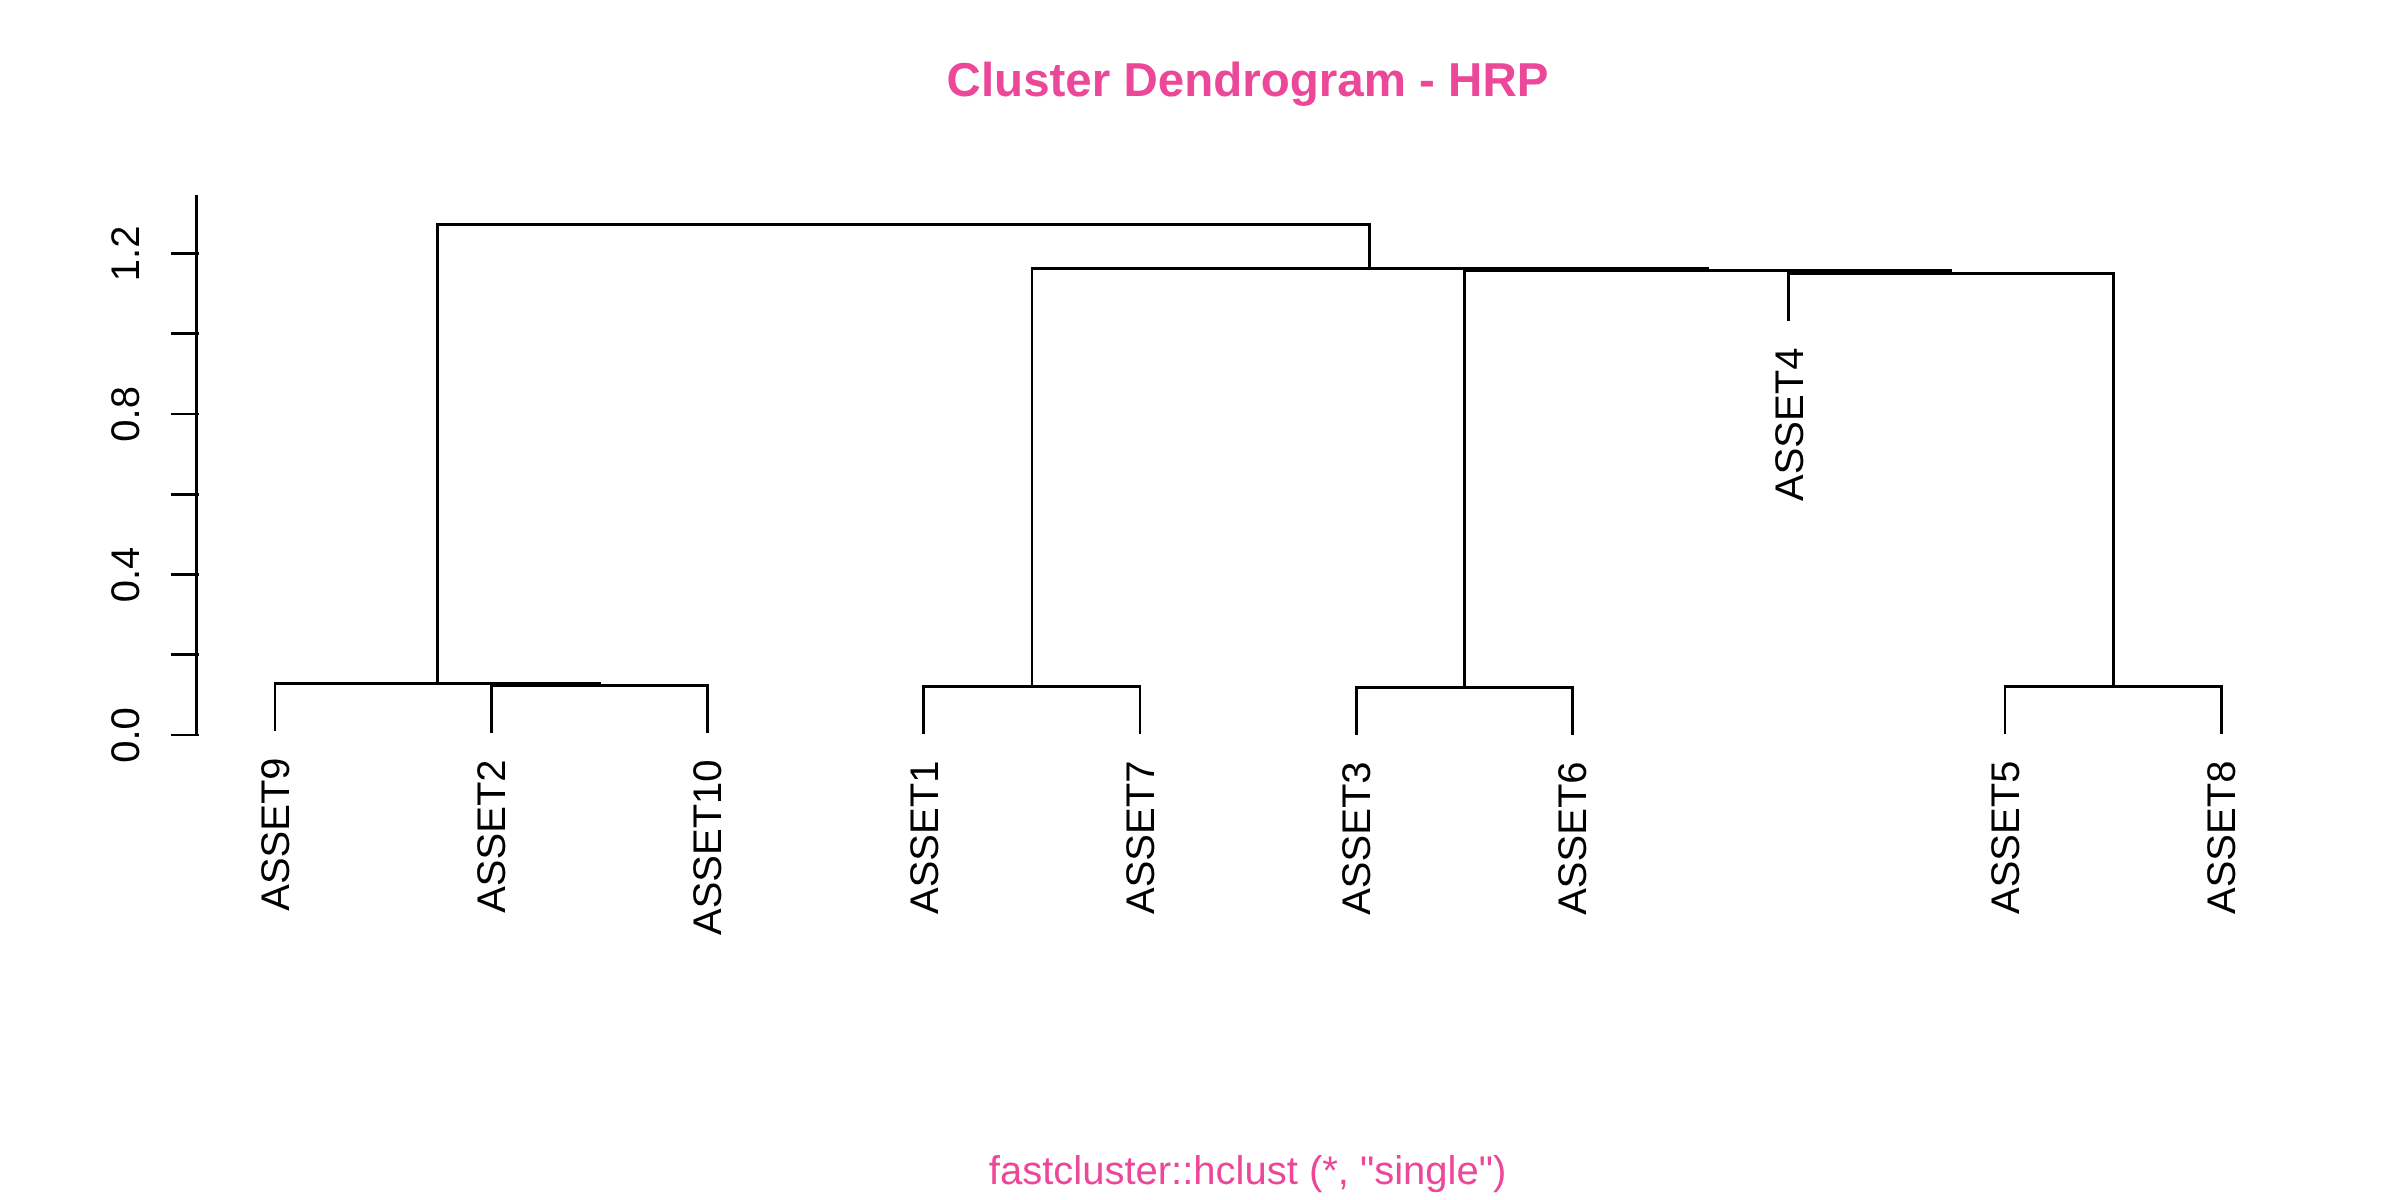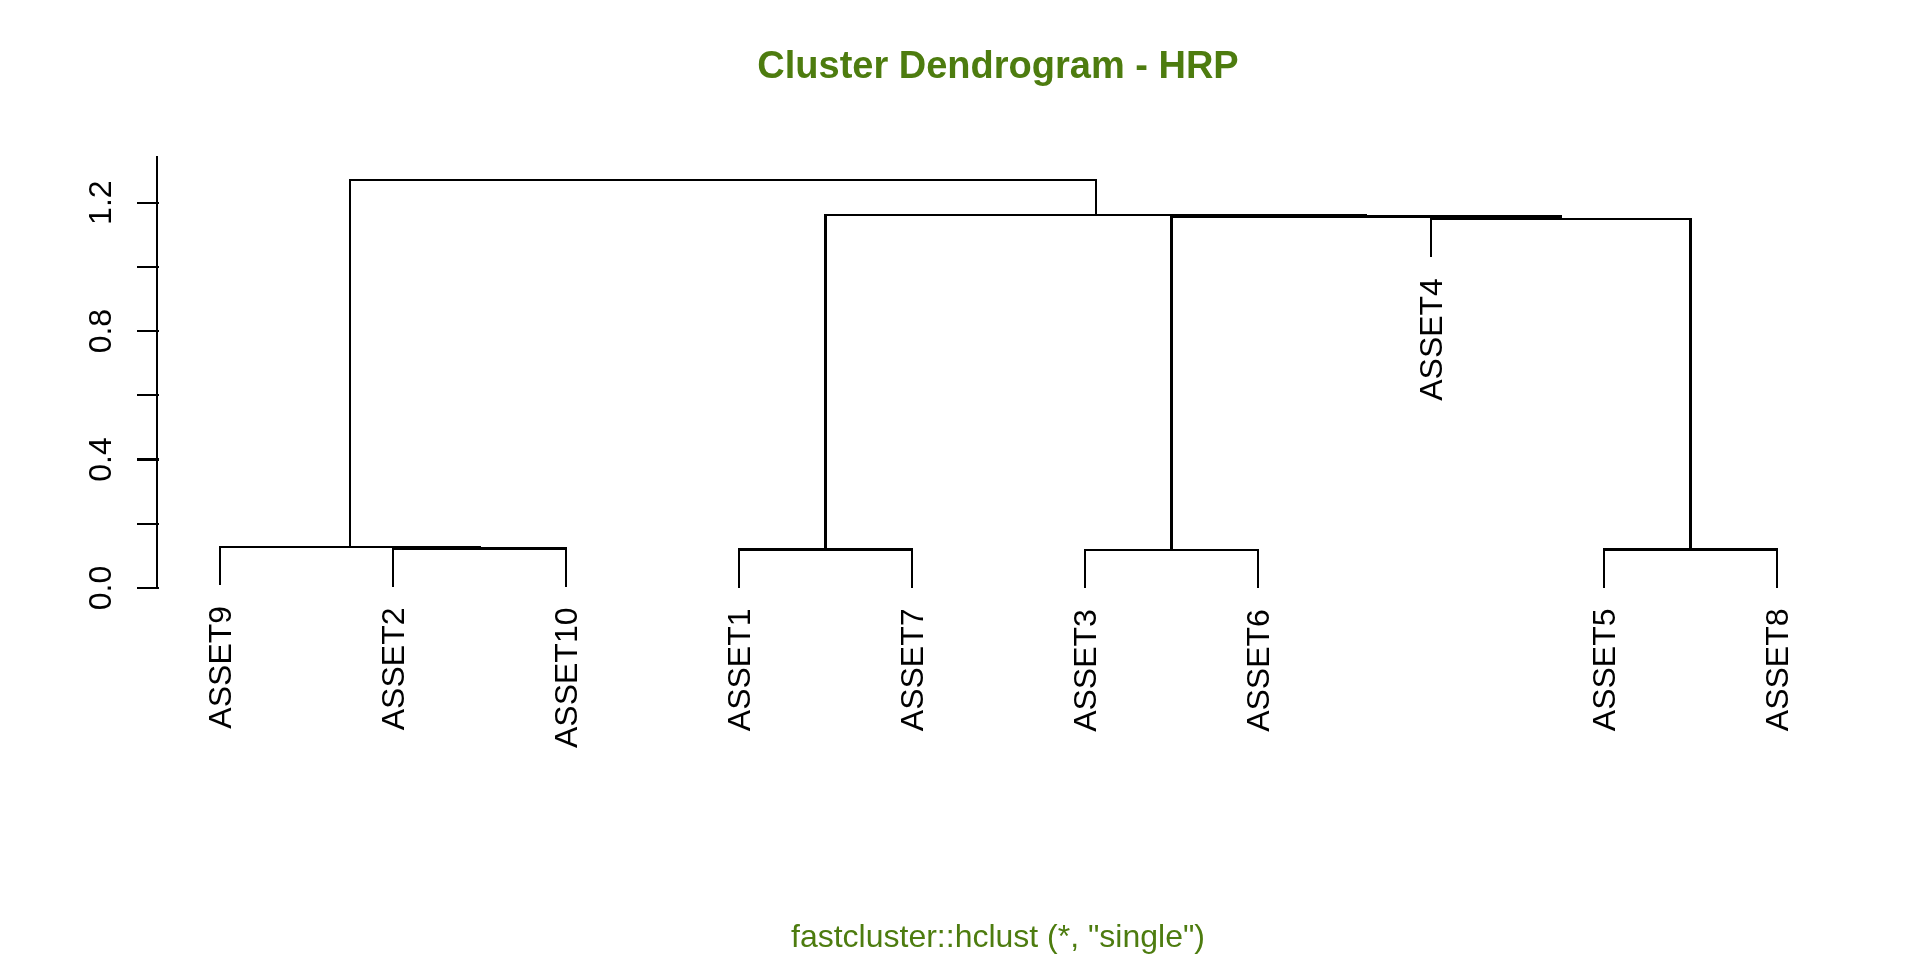--- a/index.html
+++ b/index.html
@@ -14,7 +14,7 @@
     background: #ffffff;
     overflow: hidden;
     font-family: "Liberation Sans", "DejaVu Sans", sans-serif;
-    color: #4d7c0f;
+    color: #ec4899;
   }
   .centered-band {
     position: absolute;

